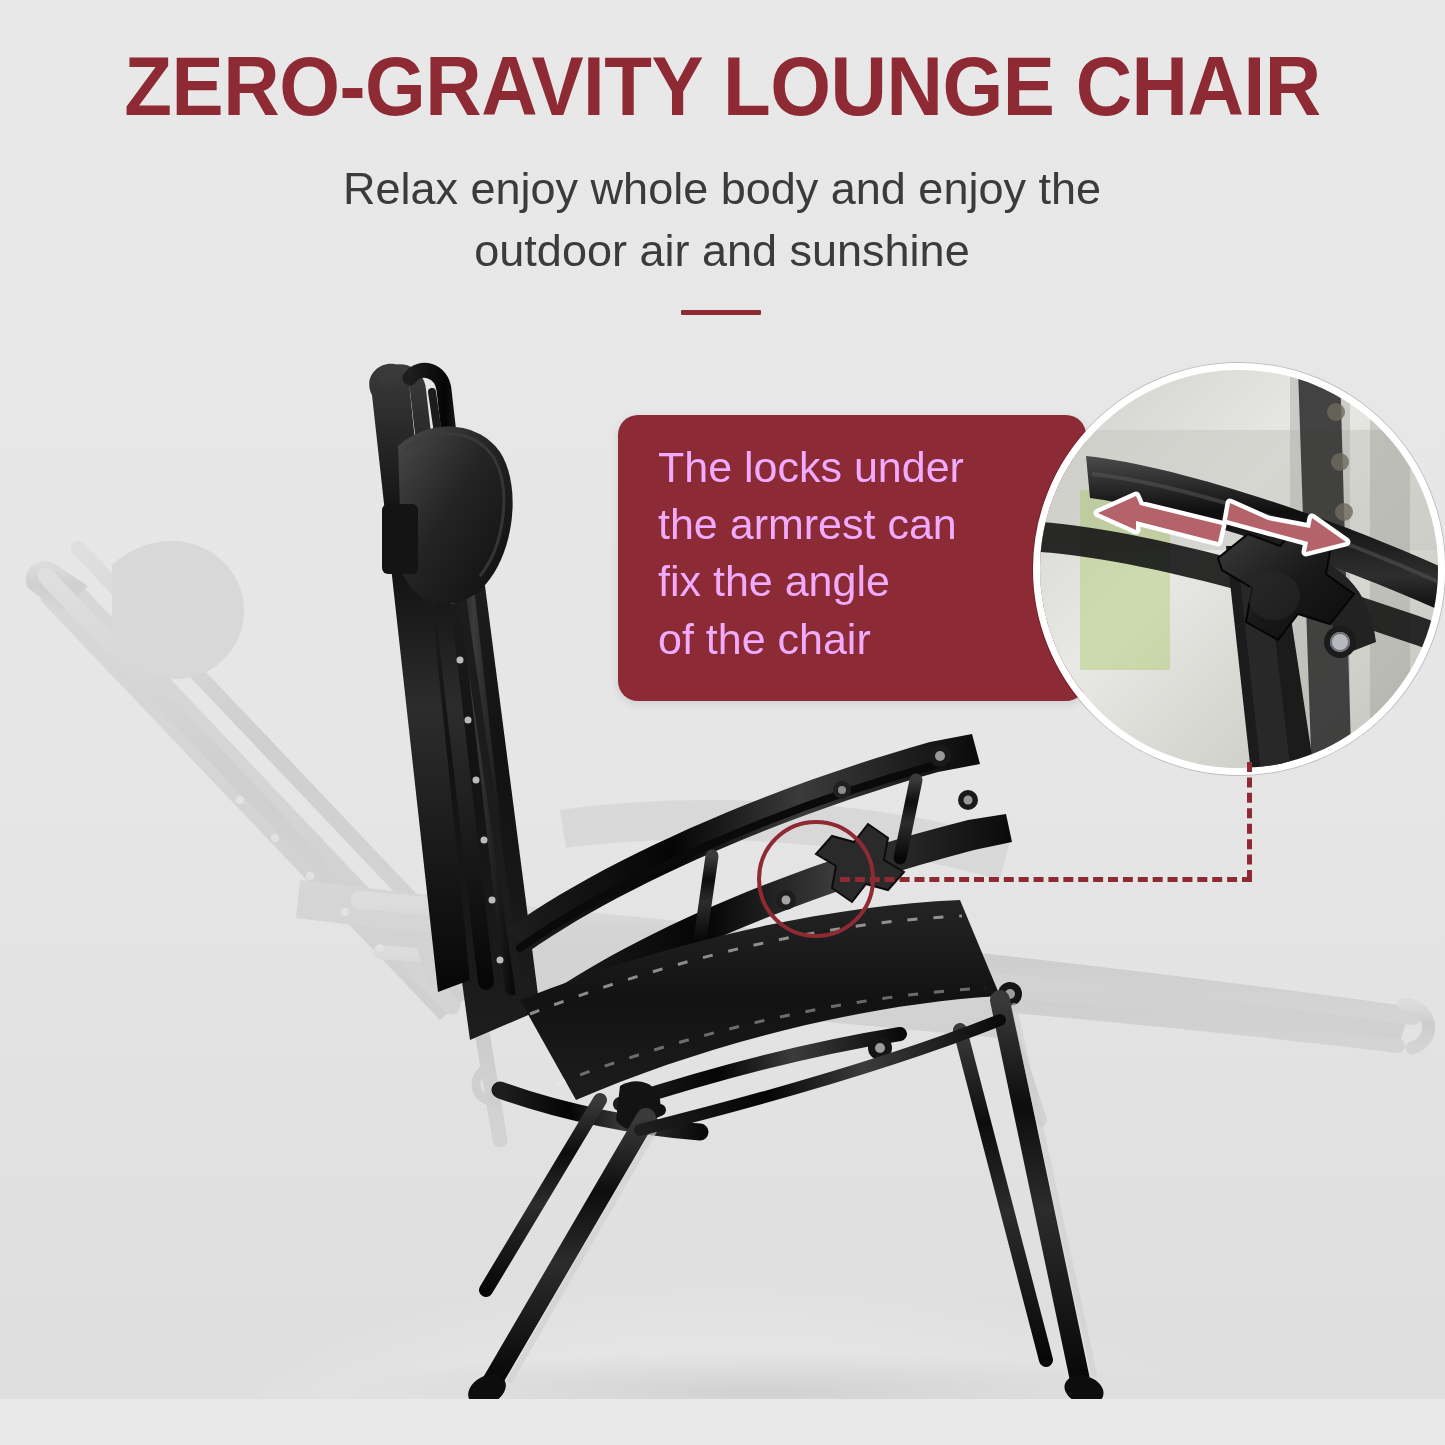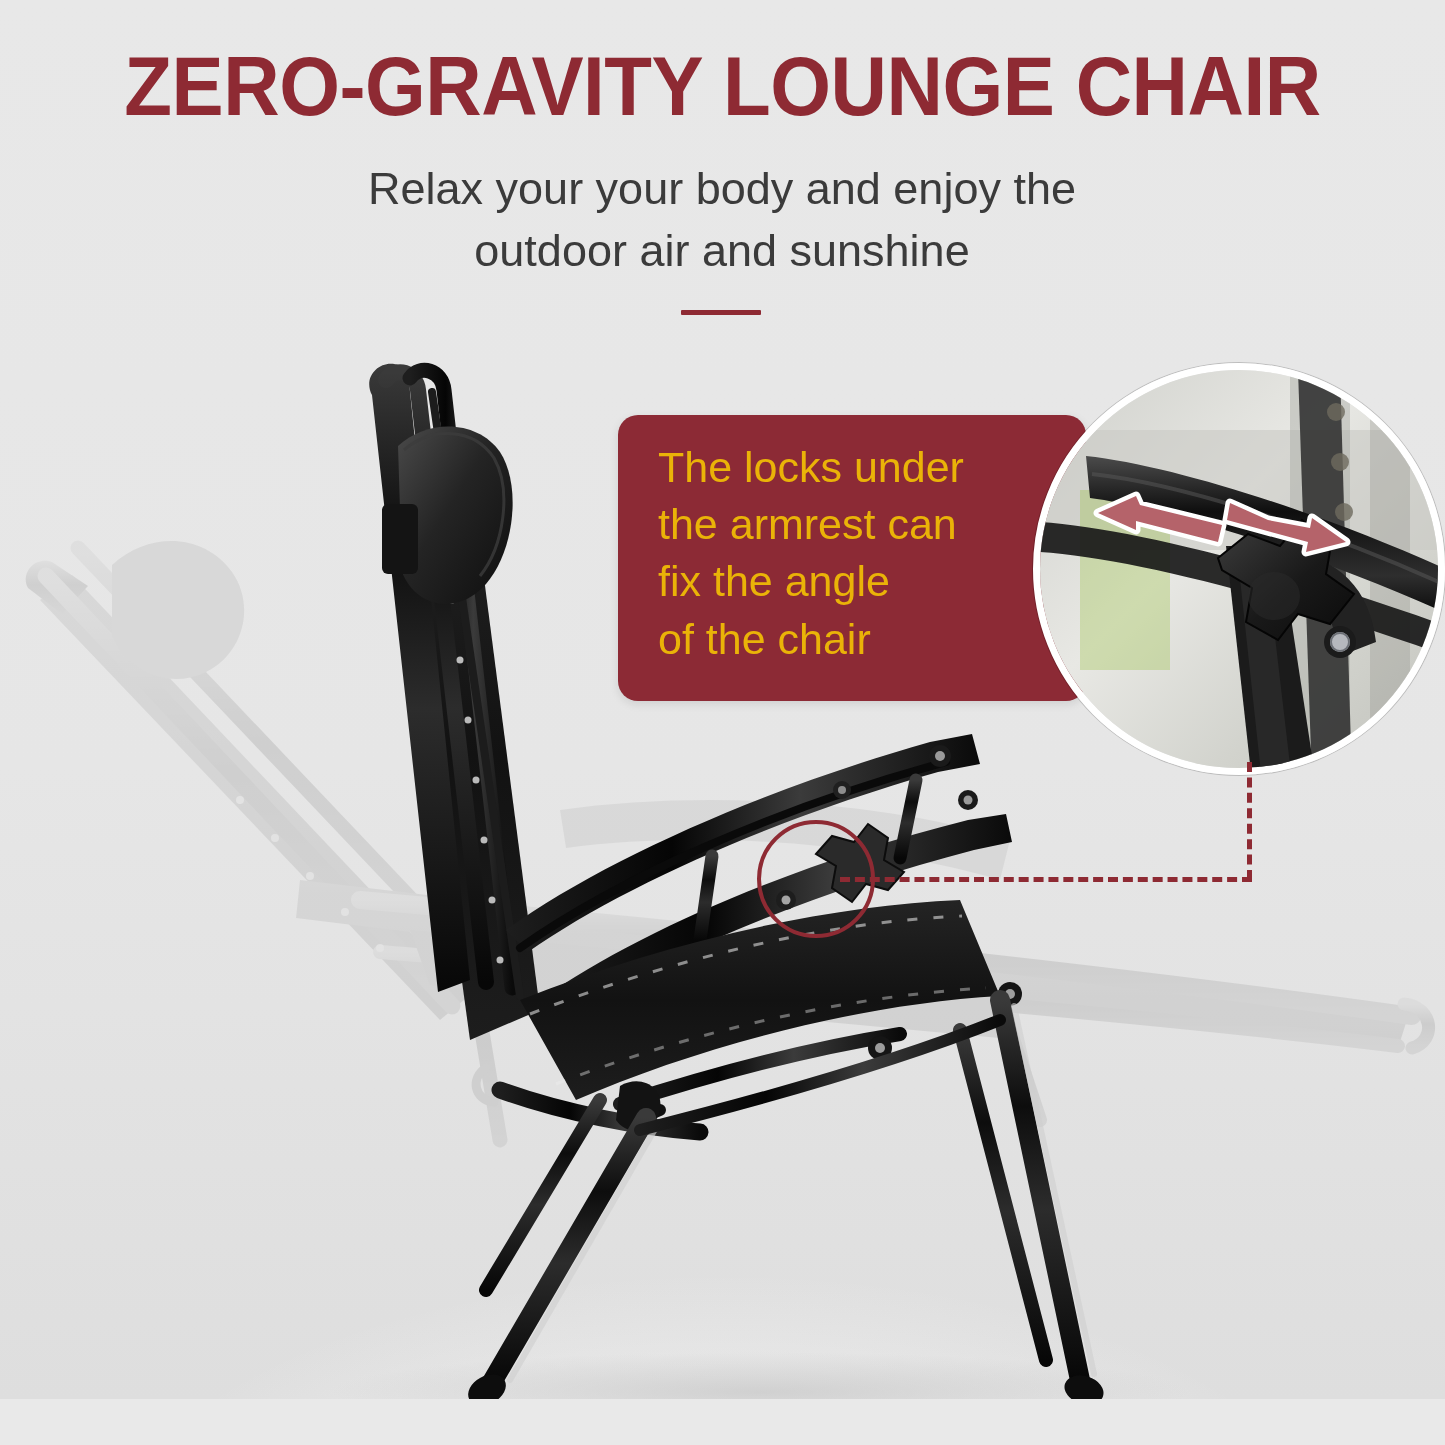--- a/index.html
+++ b/index.html
@@ -299,7 +299,7 @@
 
   <div class="title">ZERO-GRAVITY LOUNGE CHAIR</div>
 
-  <div class="subtitle" style="white-space: pre-line;">Relax your your body and enjoy the
+  <div class="subtitle" style="white-space: pre-line;">Relax enjoy whole body and enjoy the
 outdoor air and sunshine</div>
 
   <div class="divider"></div>

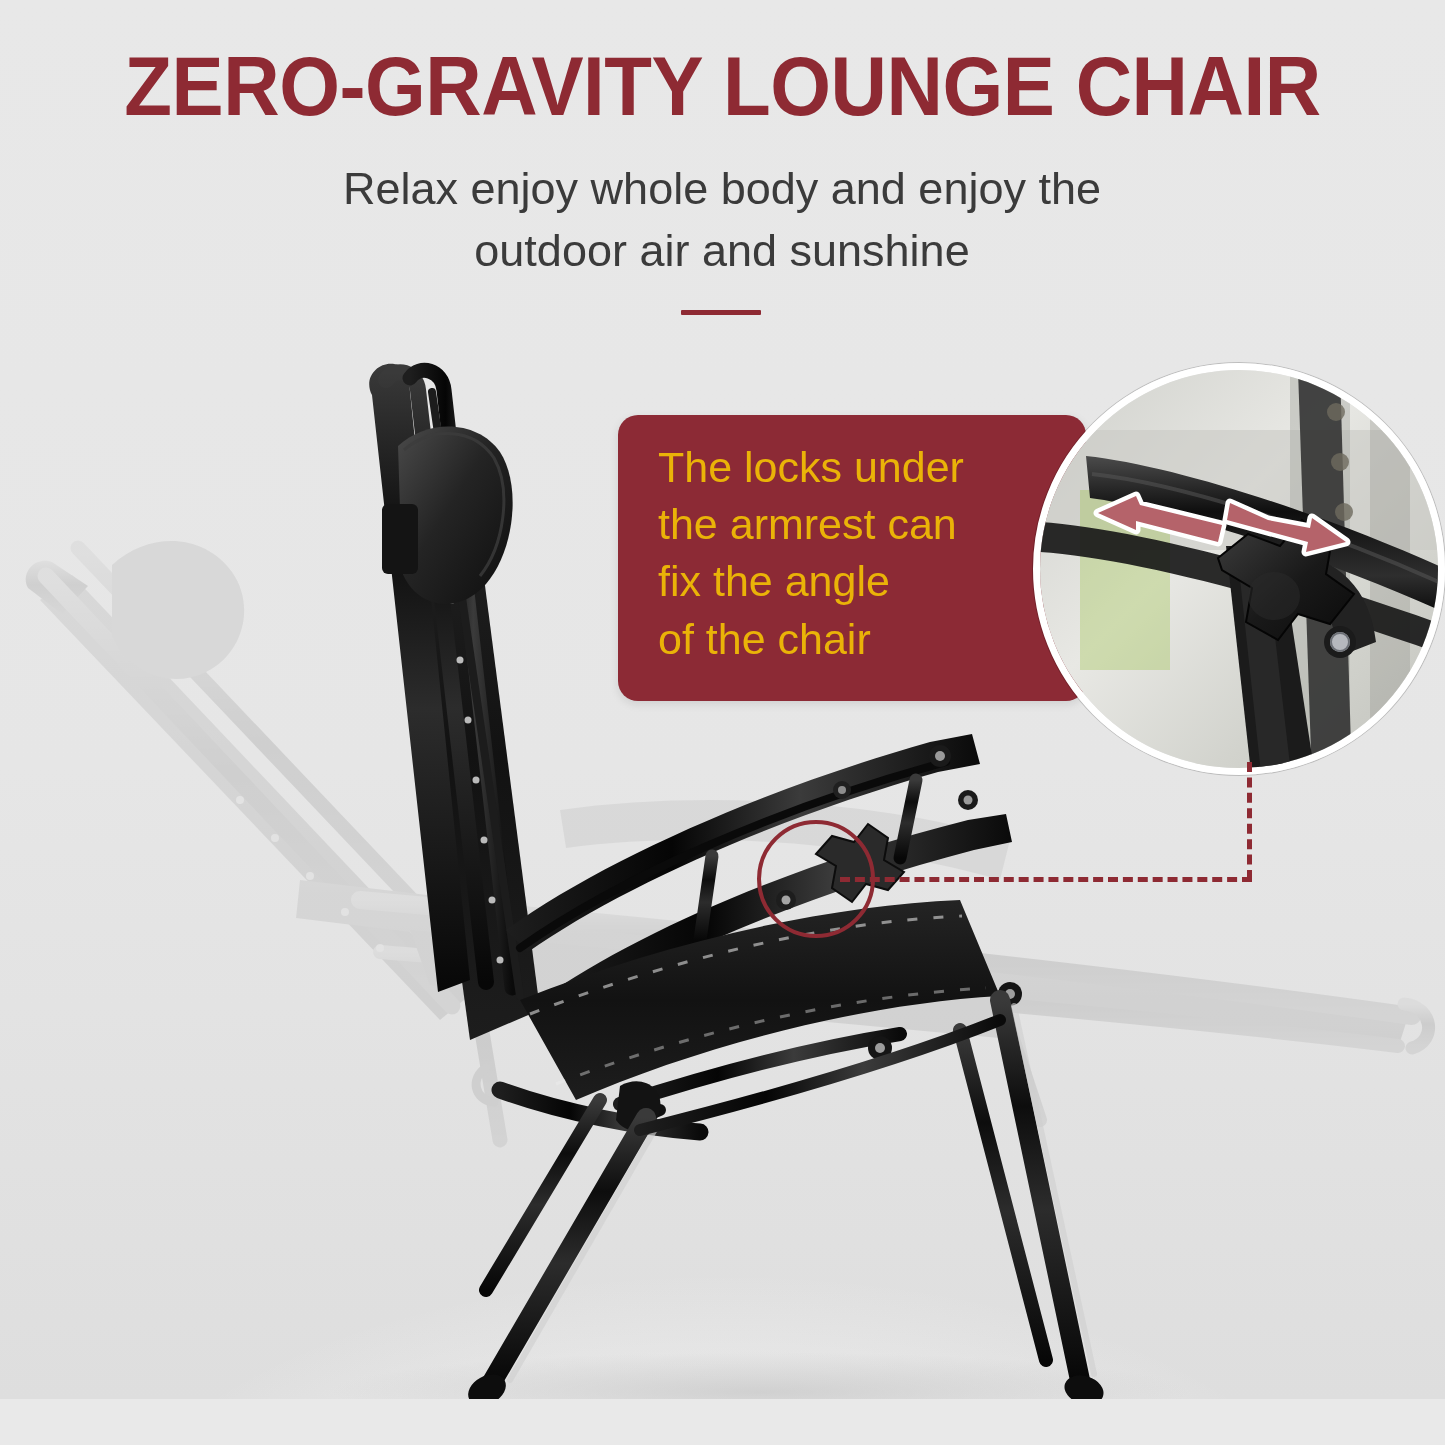--- a/index.html
+++ b/index.html
@@ -79,7 +79,7 @@
     left: 40px;
     top: 24px;
     width: 400px;
-    color: #eab308;
+    color: #f0abfc;
     font-size: 43px;
     line-height: 1.33;
     font-weight: 300;

